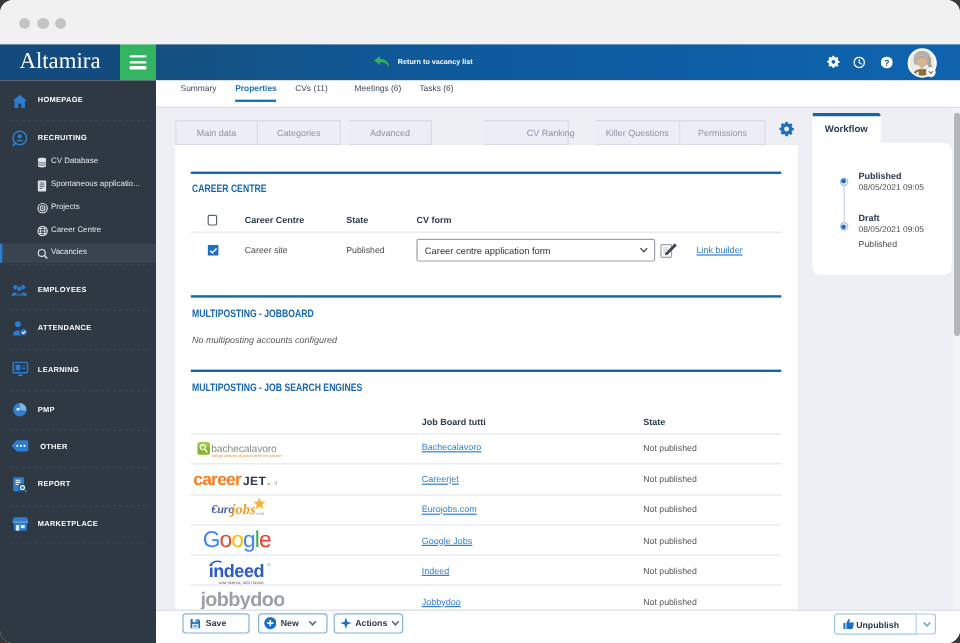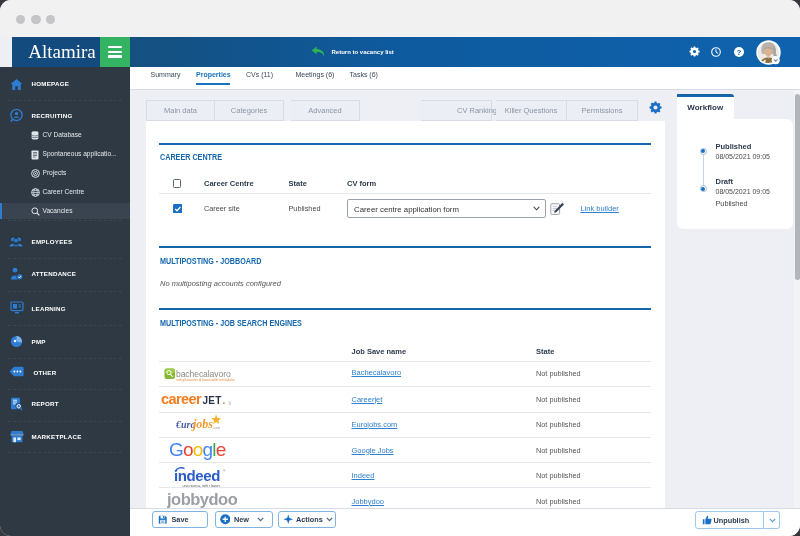--- a/index.html
+++ b/index.html
@@ -14,7 +14,7 @@
   .dot { top:14.5px; width:9.5px; height:9.5px; border-radius:50%; background:#c4c4c6; }
 
   
-  .logo { left:0; top:37px; width:100px; height:30px; background:#134b7e; color:#fff; font-family:"Liberation Serif", serif; font-size:19px; text-align:center; line-height:29px;margin-left:12px; }
+  .logo { left:0; top:37px; width:100px; height:30px; background:#134b7e; color:#fff; font-family:"Liberation Serif", serif; font-size:19px; text-align:center; line-height:29px; }
   .burger { left:100px; top:37px; width:30px; height:30px; background:#34b463; }
   .burger i { position:absolute; left:8px; width:14px; height:2.4px; background:#fff; border-radius:1px; }
   .titlebar { left:130px; top:37px; width:670px; height:30px; background:linear-gradient(90deg,#15507f 0%, #0e5a9e 40%, #0f63ae 100%); }

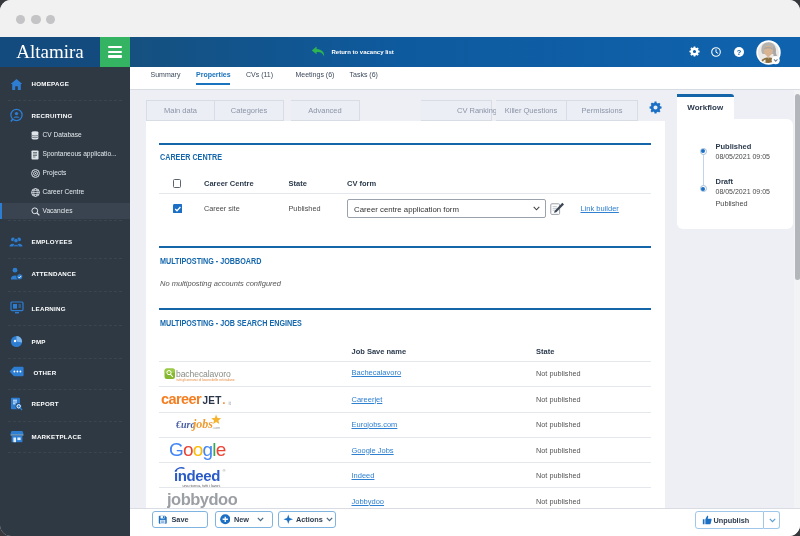--- a/index.html
+++ b/index.html
@@ -232,7 +232,7 @@
   <div class="abs stab first" style="left:146px; width:69px;">Main data</div>
   <div class="abs stab" style="left:215px; width:69px;">Categories</div>
   <div class="abs stab" style="left:291px; width:69px;">Advanced</div>
-  <div class="abs stab" style="left:421px; width:70.5px;padding-left:36px;">CV Ranking</div>
+  <div class="abs stab" style="left:403px; width:70.5px;padding-left:36px;">CV Ranking</div>
   <div class="abs stab" style="left:496px; width:71px;">Killer Questions</div>
   <div class="abs stab" style="left:567px; width:71px;">Permissions</div>
   <svg class="abs" style="left:648.5px; top:100.5px;" width="13" height="13" viewBox="0 0 24 24">

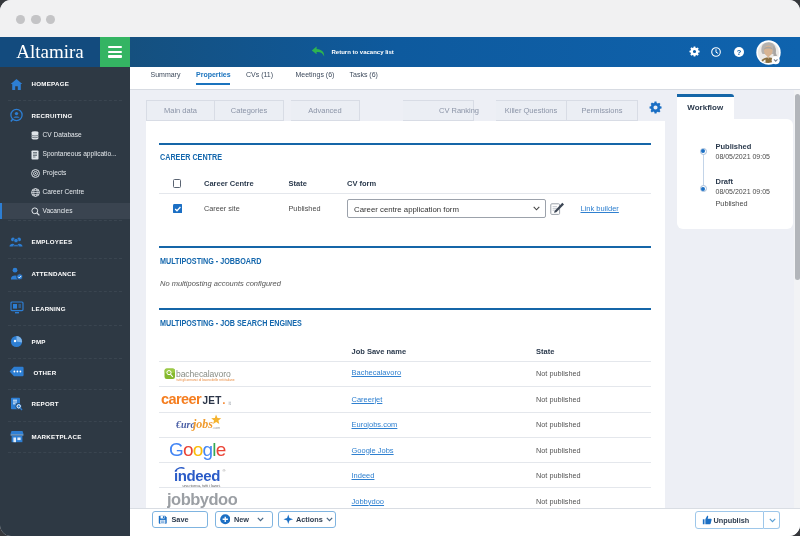--- a/index.html
+++ b/index.html
@@ -290,7 +290,7 @@
     <div class="abs bluln" style="top:308px;"></div>
 
     <div class="abs sechd" style="top:317.8px;">MULTIPOSTING - JOB SEARCH ENGINES</div>
-    <div class="abs th" style="left:351.5px; top:347px;">Job Save name</div>
+    <div class="abs th" style="left:351.5px; top:347px;">Job Board tutti</div>
     <div class="abs th" style="left:536px; top:347px;">State</div>
     <div class="abs gryln" style="top:360.5px;"></div>
     <div class="abs gryln" style="top:386.2px;"></div>

